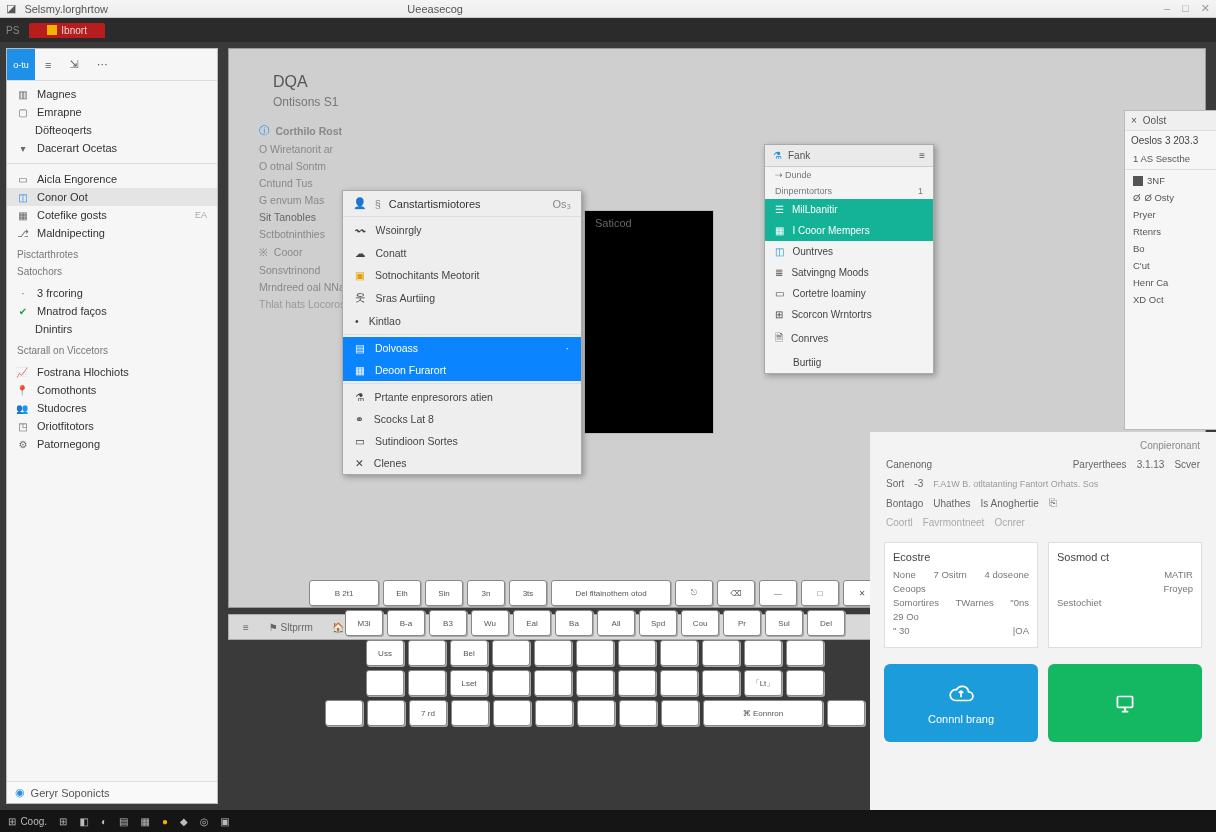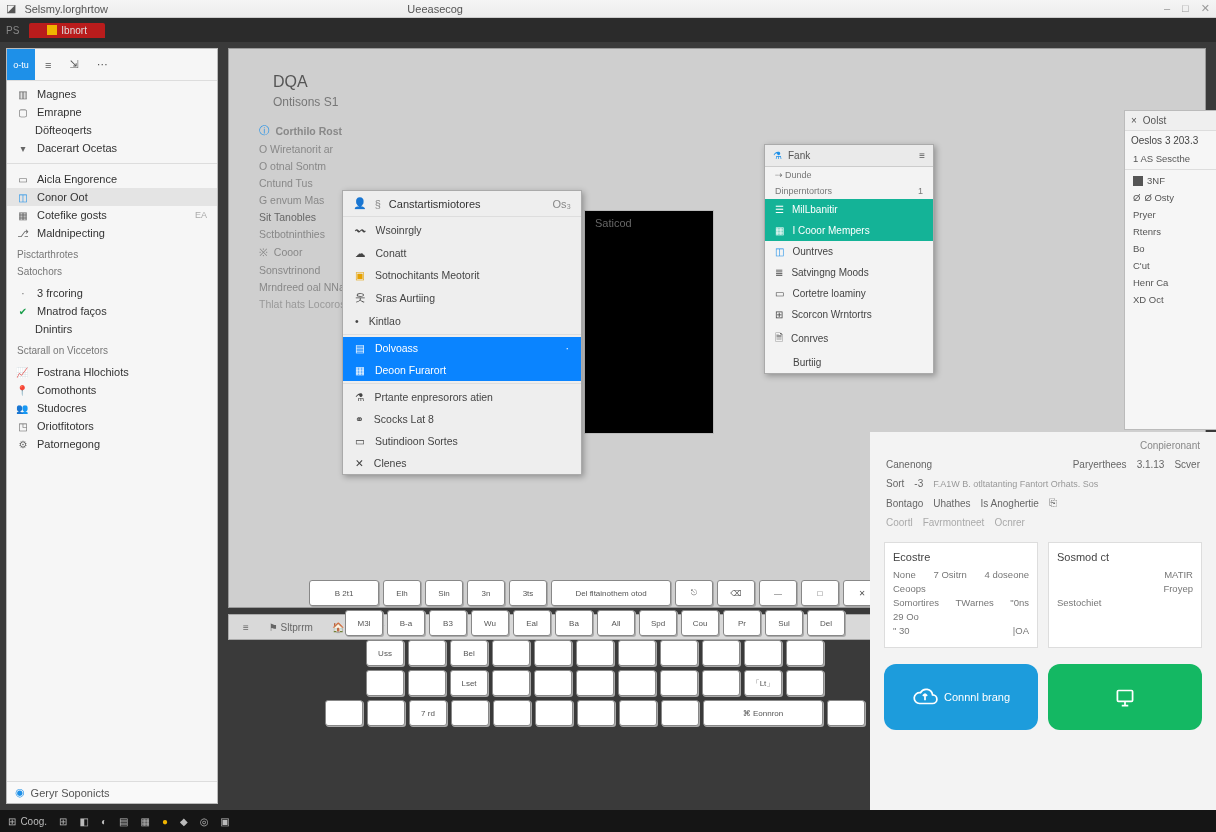--- a/index.html
+++ b/index.html
@@ -62,7 +62,7 @@
   .card .ct { font-size: 11px; color: #444; margin-bottom: 6px; }
   .card .cr { display: flex; justify-content: space-between; font-size: 9.5px; color: #777; margin: 3px 0; }
   .bigbtns { display: flex; gap: 10px; padding: 10px 14px; }
-  .bigbtn { flex: 1; height: 66px; border-radius: 12px; display: flex; flex-direction: row; align-items: center; justify-content: center; gap: 6px; color: #fff; font-size: 11px; }
+  .bigbtn { flex: 1; height: 78px; border-radius: 6px; display: flex; flex-direction: column; align-items: center; justify-content: center; gap: 6px; color: #fff; font-size: 11px; }
   .bigbtn.blue { background: #1d9cdc; }
   .bigbtn.green { background: #14b863; }
   .bigbtn svg { width: 26px; height: 26px; }

